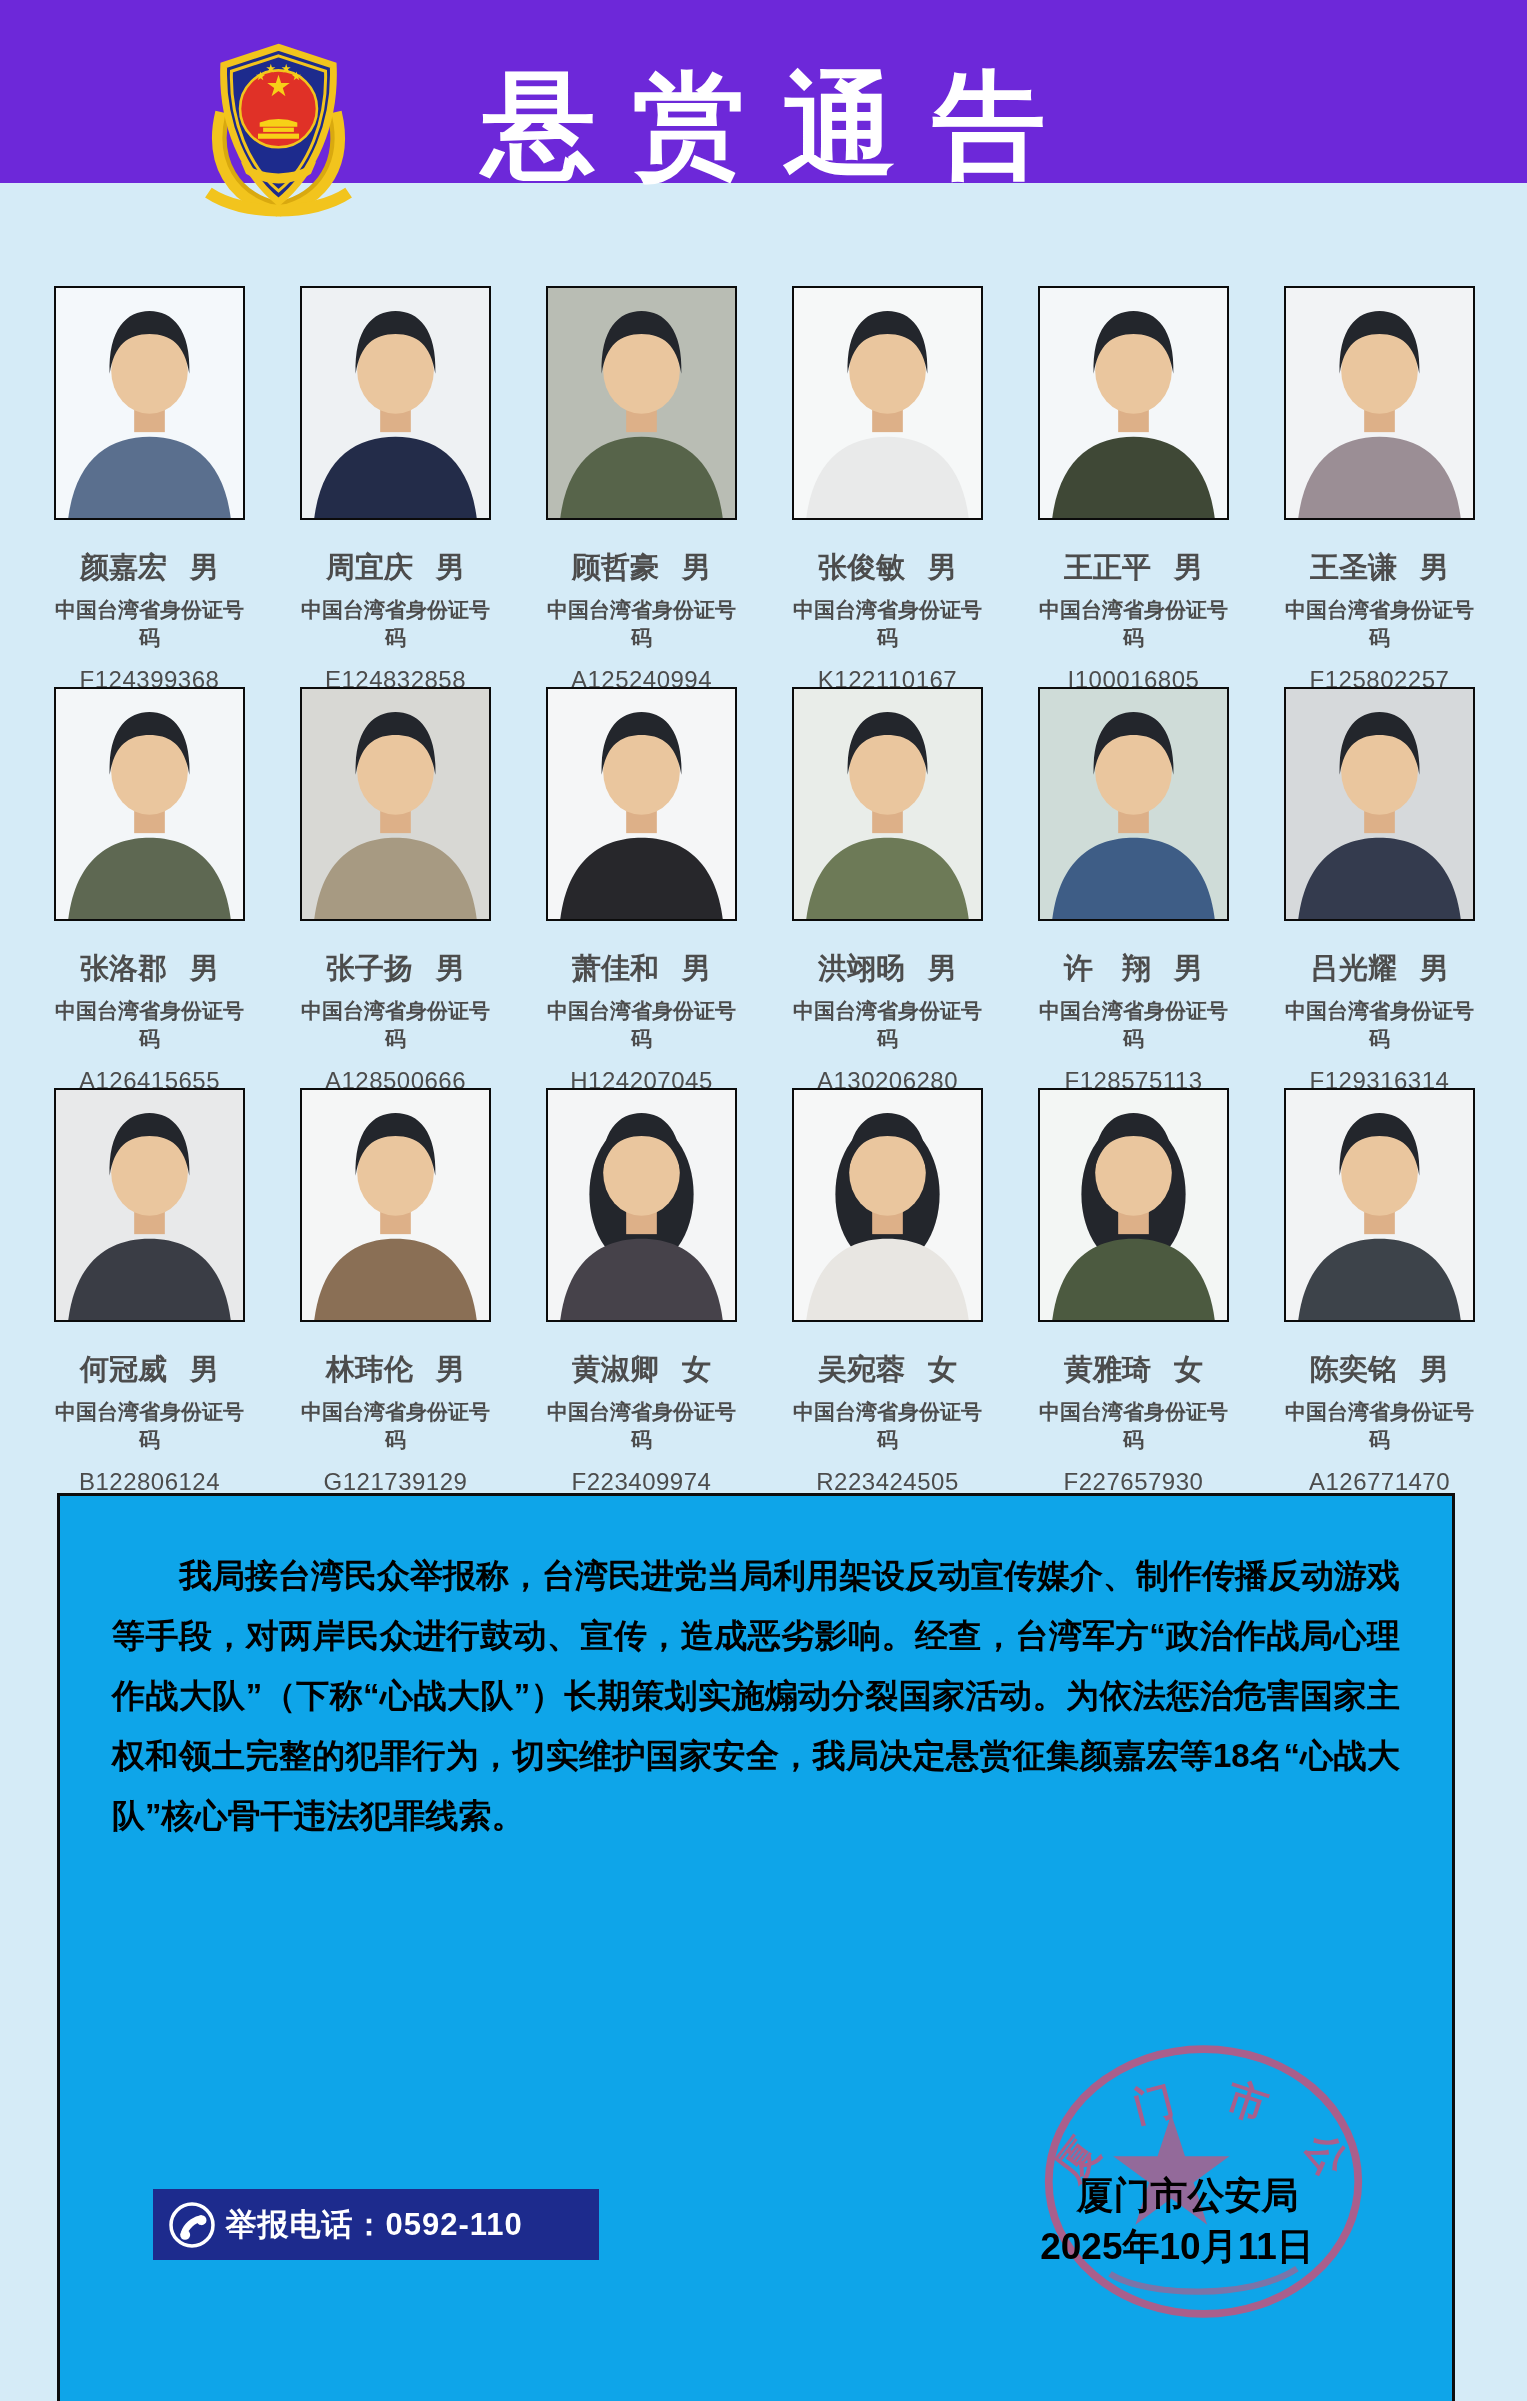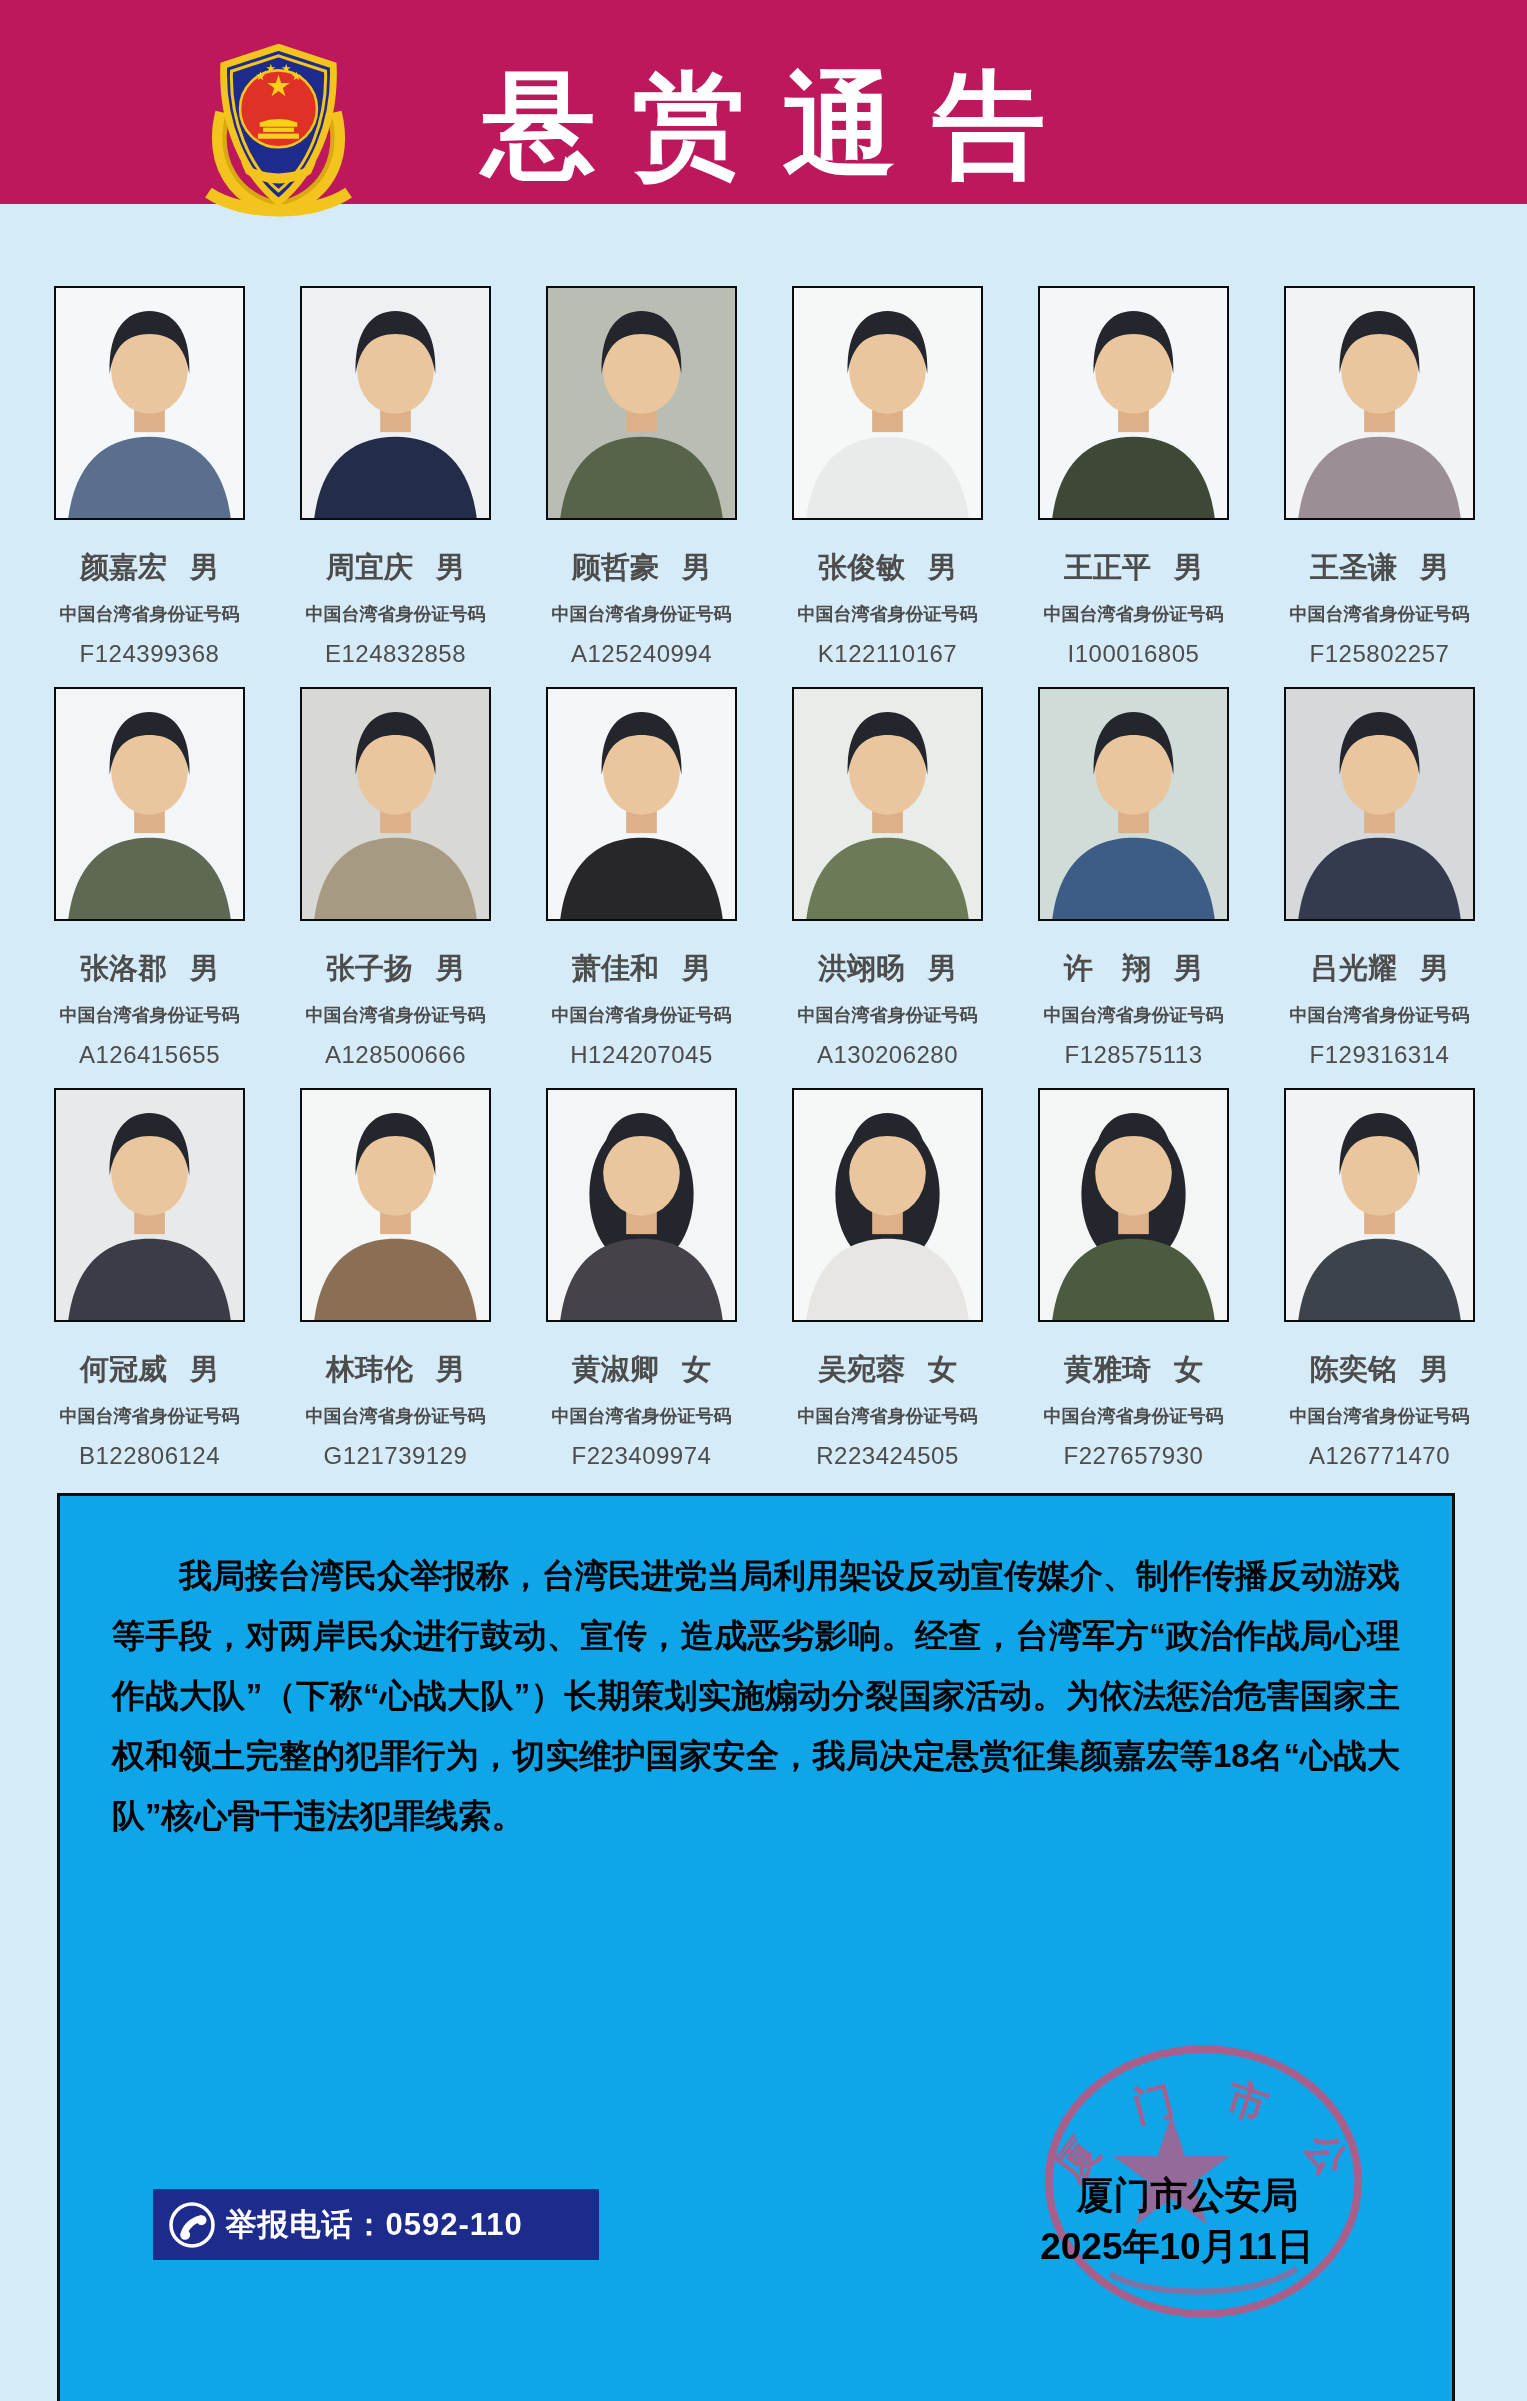--- a/index.html
+++ b/index.html
@@ -8,7 +8,7 @@
     font-family:"Liberation Sans","DejaVu Sans",sans-serif;
   }
   
-  .header{position:absolute;left:0;top:0;width:1528px;height:204px;background:#be185d;}
+  .header{position:absolute;left:0;top:0;width:1528px;height:183px;background:#6d28d9;}
   .emblem{position:absolute;left:193px;top:32px;width:171px;height:187px;}
   .title{
     position:absolute;left:0;right:0;top:50px;text-align:center;

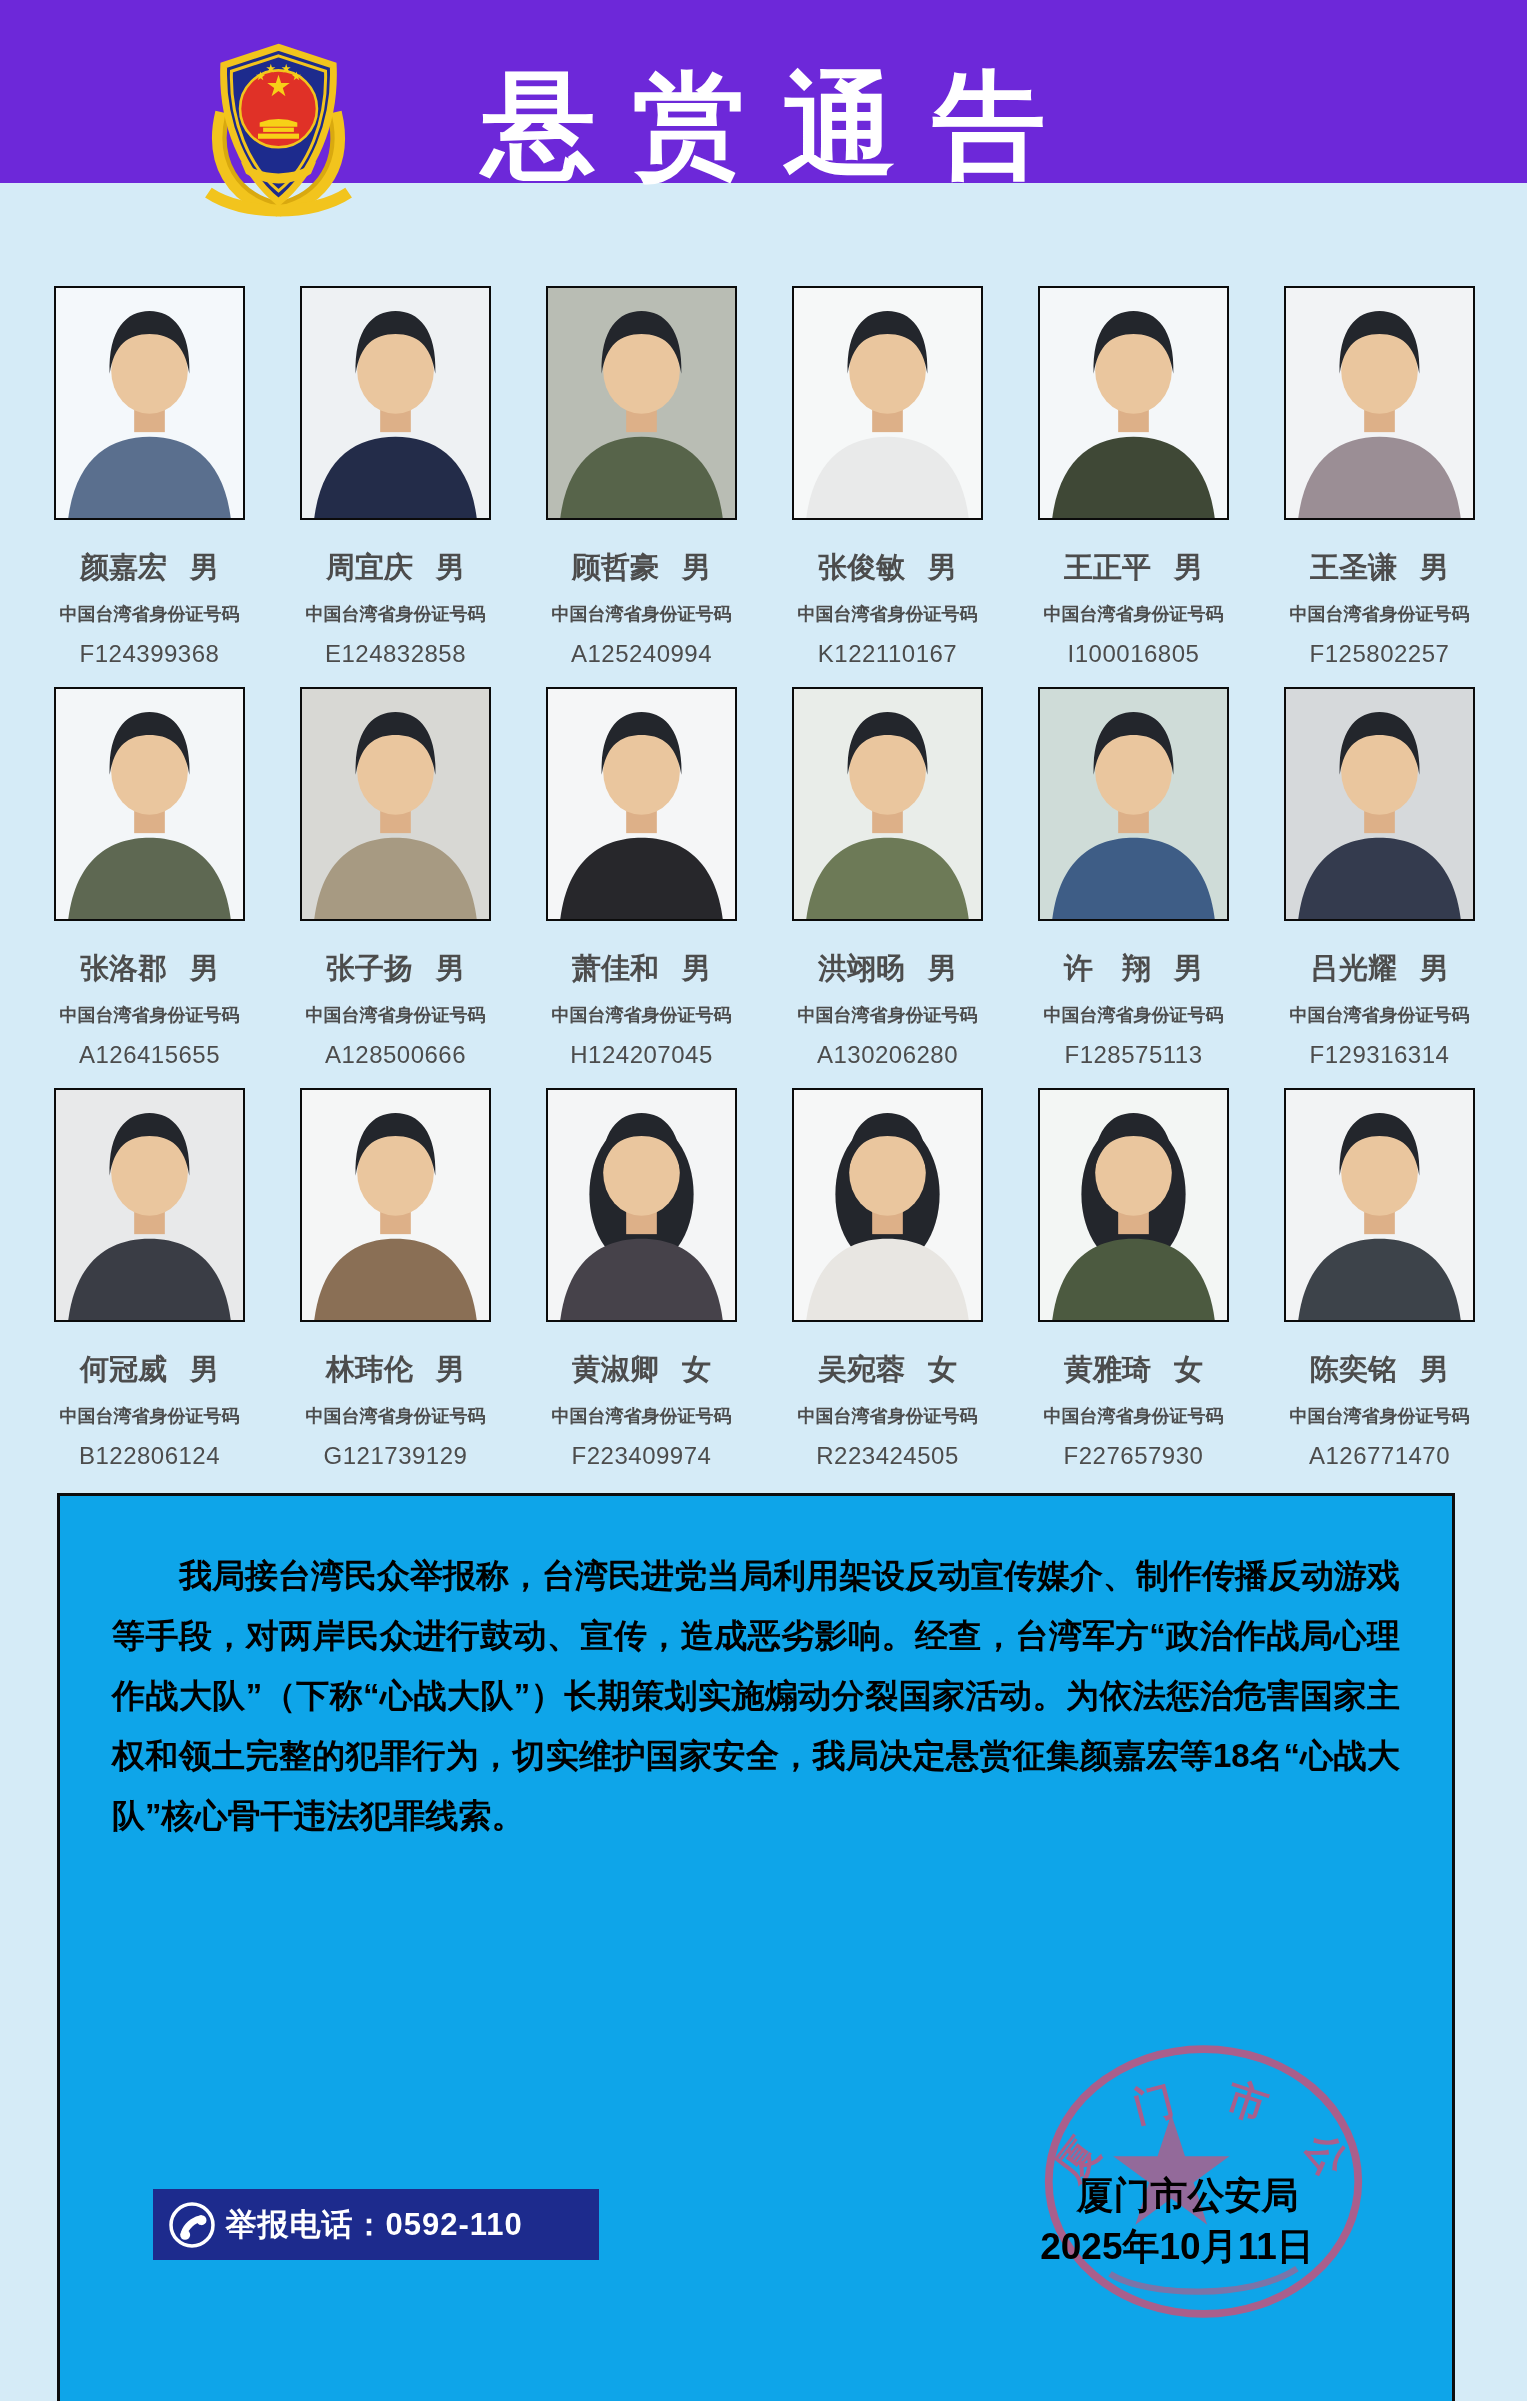--- a/index.html
+++ b/index.html
@@ -27,7 +27,7 @@
   .photo svg{display:block;width:100%;height:100%;}
   .pname{margin-top:28px;text-align:center;font-size:29px;font-weight:bold;color:#4c4c4c;white-space:nowrap;}
   .pname .gender{margin-left:23px;}
-  .plabel{margin-top:14px;text-align:center;font-size:18px;font-weight:bold;color:#4c4c4c;}
+  .plabel{margin-top:8px;text-align:center;font-size:21px;font-weight:bold;color:#4c4c4c;}
   .pid{margin-top:14px;text-align:center;font-size:24px;font-weight:normal;color:#4c4c4c;letter-spacing:0.5px;}
   
   .notice-card{

